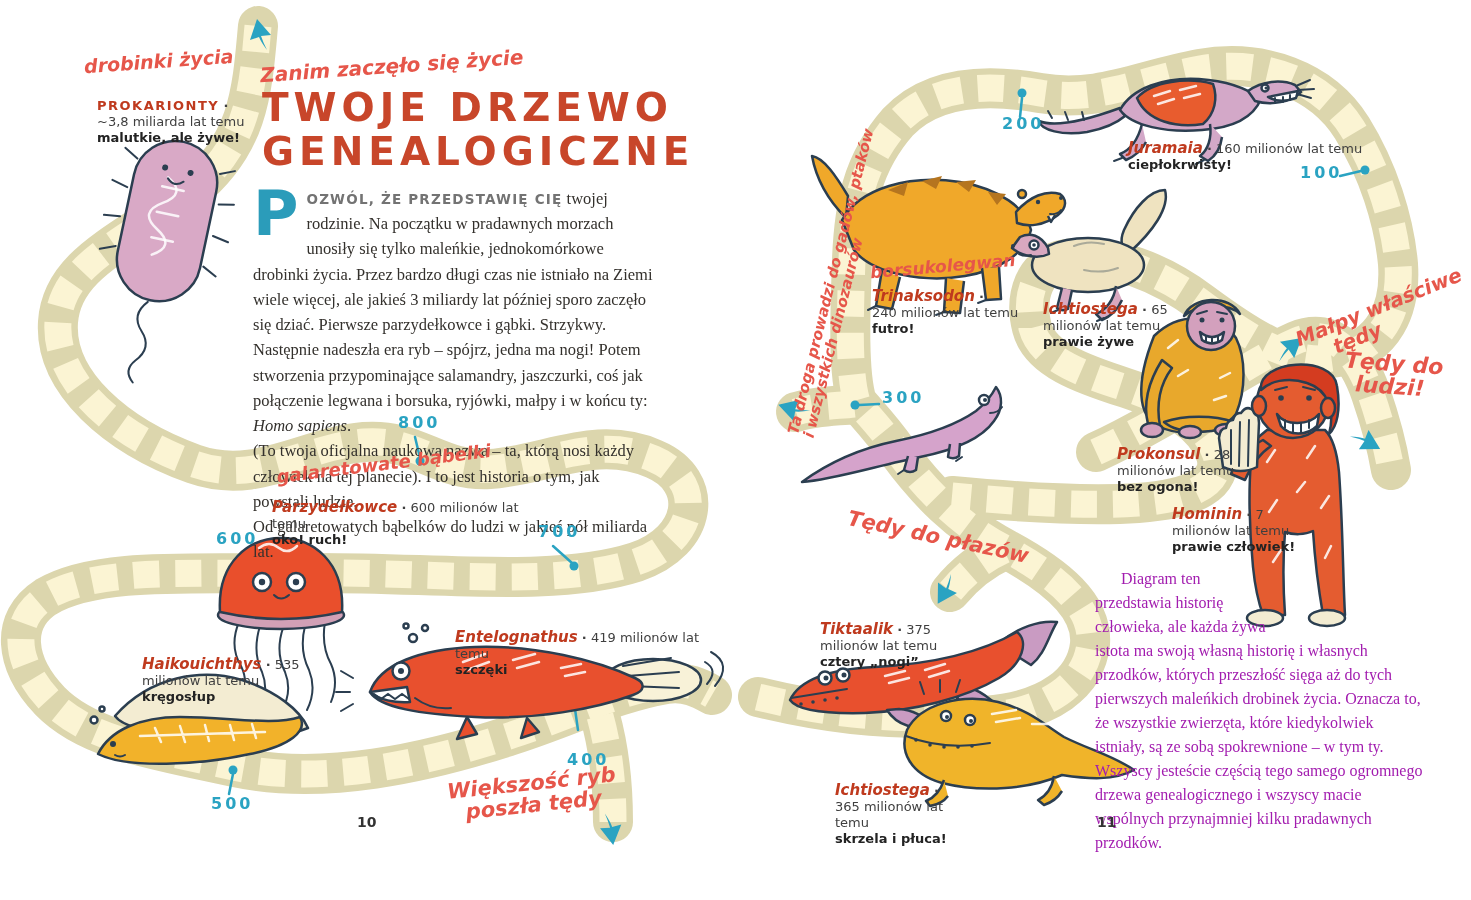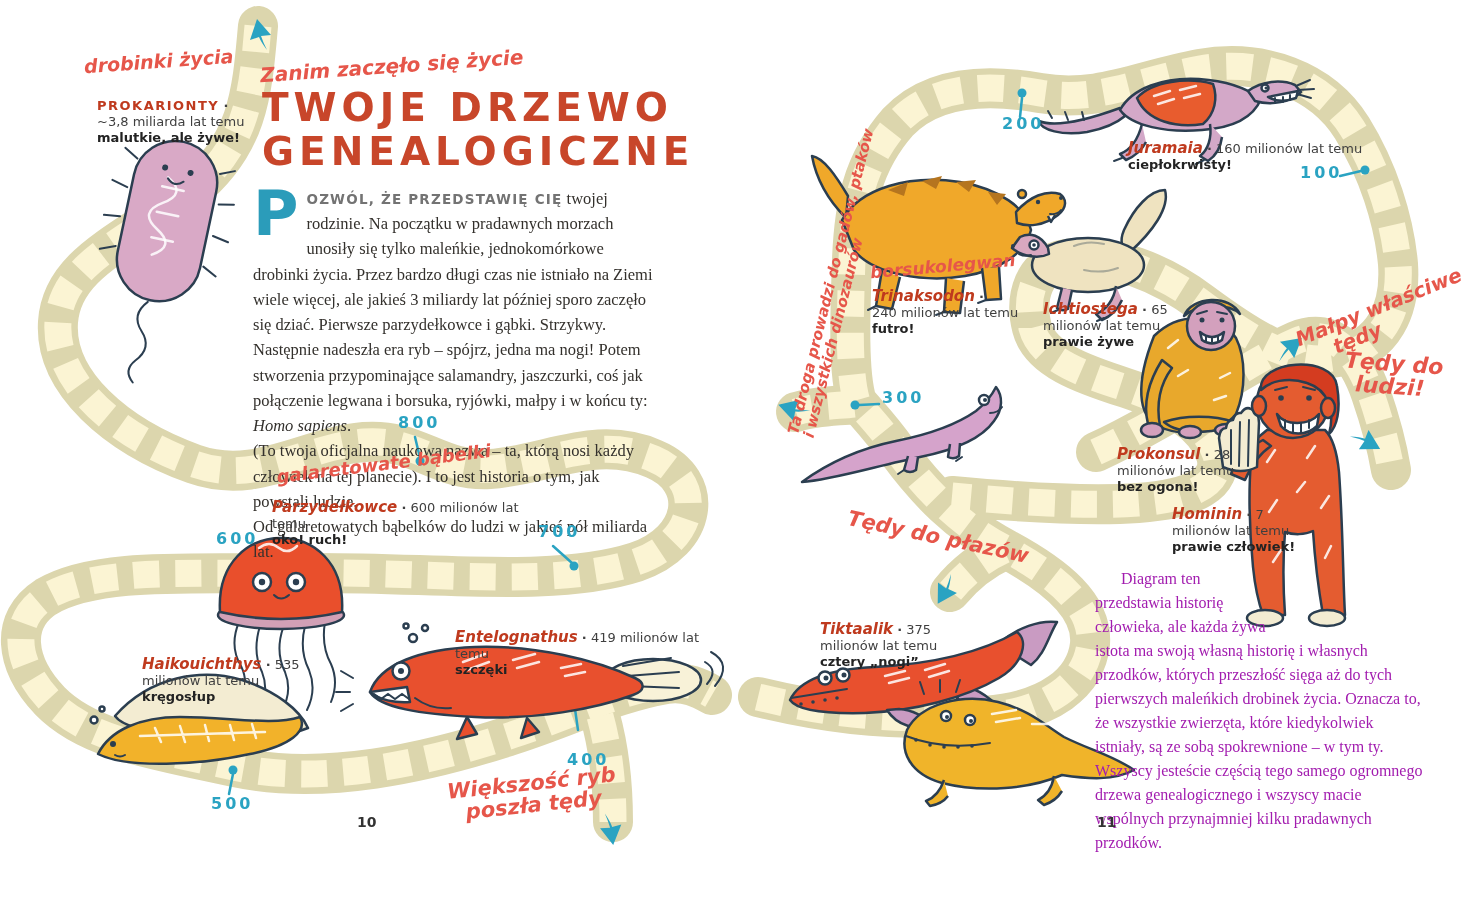--- a/index.html
+++ b/index.html
@@ -411,6 +411,12 @@
     <span class="snote">cztery „nogi”</span>
   </div>
 
+  <div class="abs slabel" style="left:835px;top:781px;width:125px;">
+    <span class="sname">Ichtiostega</span>
+    <span class="sdot">·</span>
+    <span>365 milionów lat temu</span><br>
+    <span class="snote">skrzela i płuca!</span>
+  </div>
 
   <div class="abs" id="outro">
     <span class="wrap-spacer"></span>

